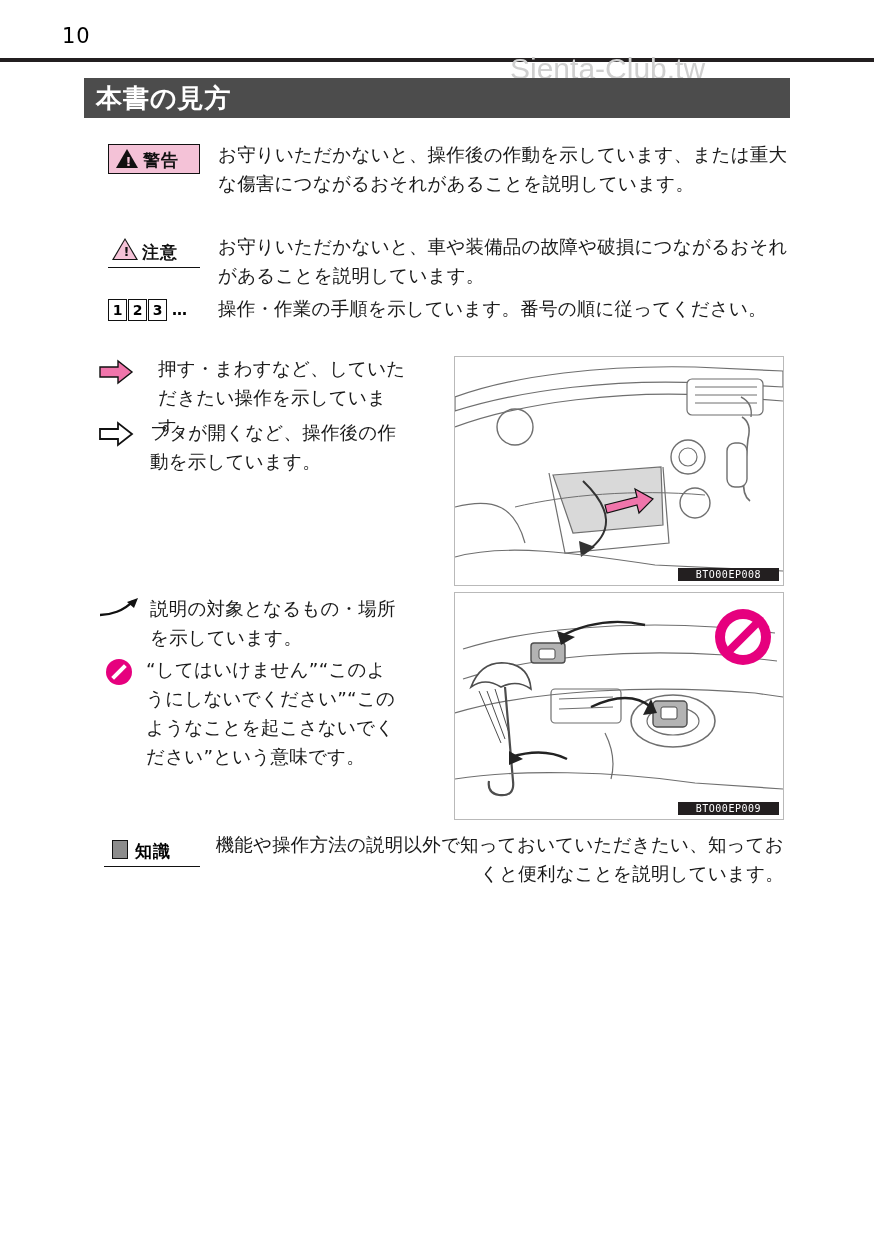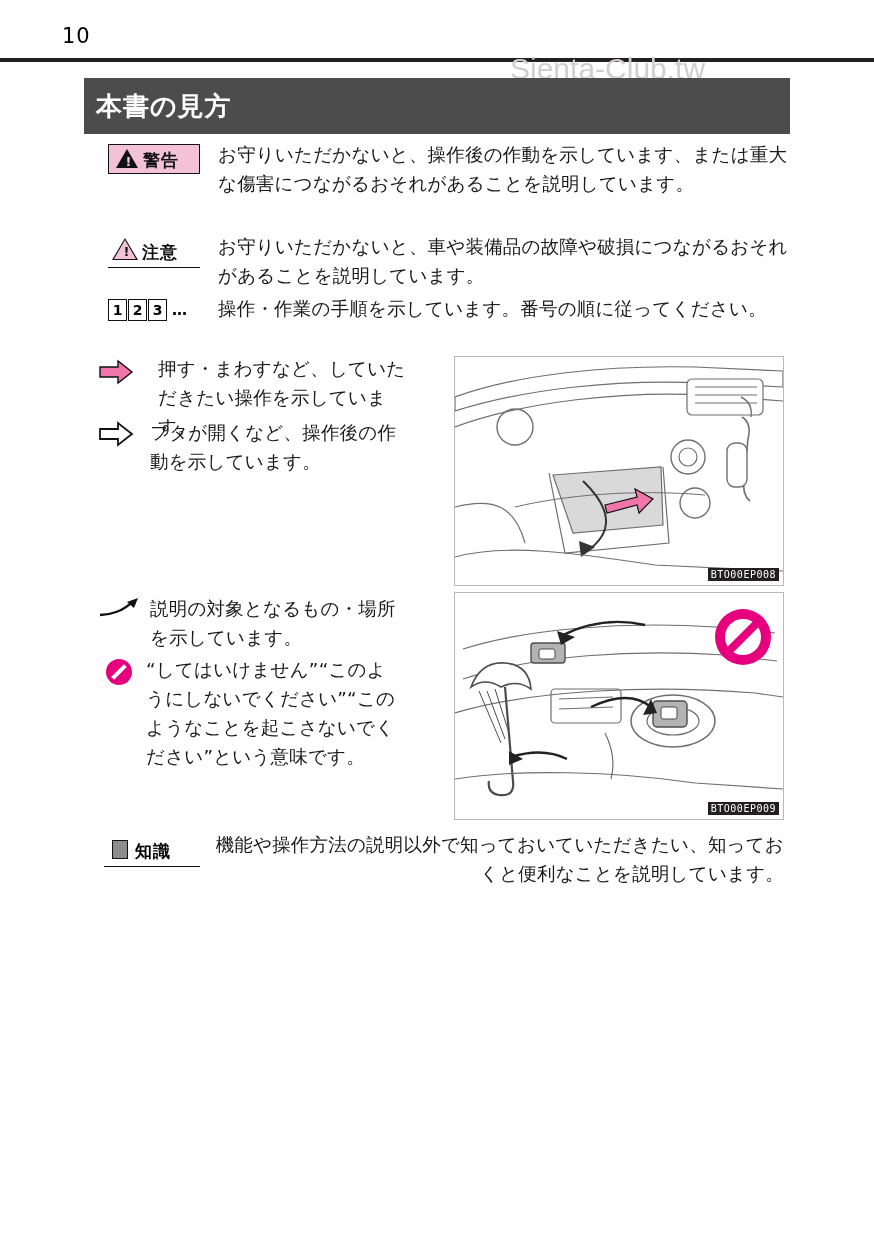--- a/index.html
+++ b/index.html
@@ -51,7 +51,7 @@
     left: 84px;
     top: 78px;
     width: 706px;
-    height: 56px;
+    height: 40px;
     background: #4c4c4c;
     color: #ffffff;
     display: flex;

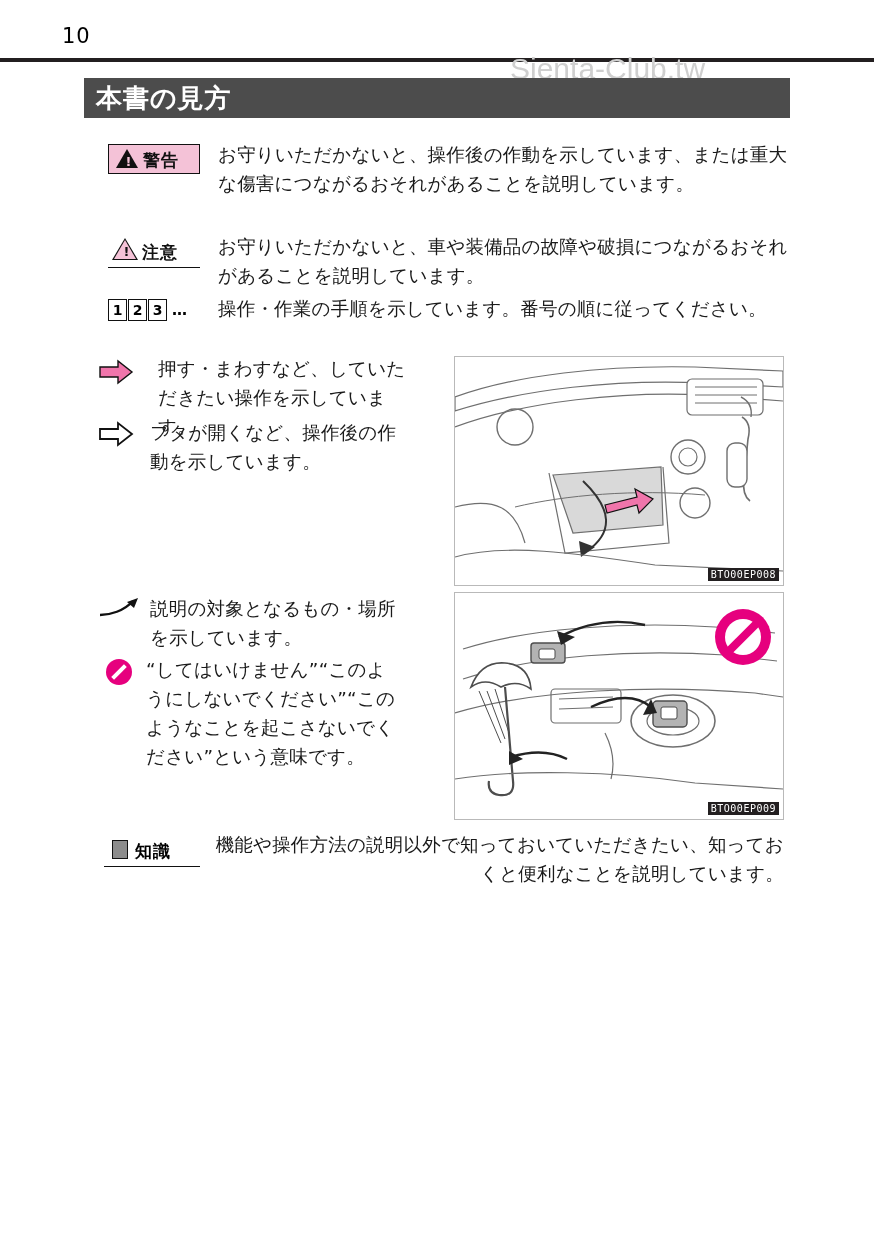--- a/index.html
+++ b/index.html
@@ -254,7 +254,7 @@
     color: #ffffff;
     font-family: "DejaVu Sans Mono", "Liberation Mono", monospace;
     font-size: 10px;
-    padding: 1px 3px;
+    padding: 1px 18px;
     letter-spacing: 0.5px;
   }
 </style>

